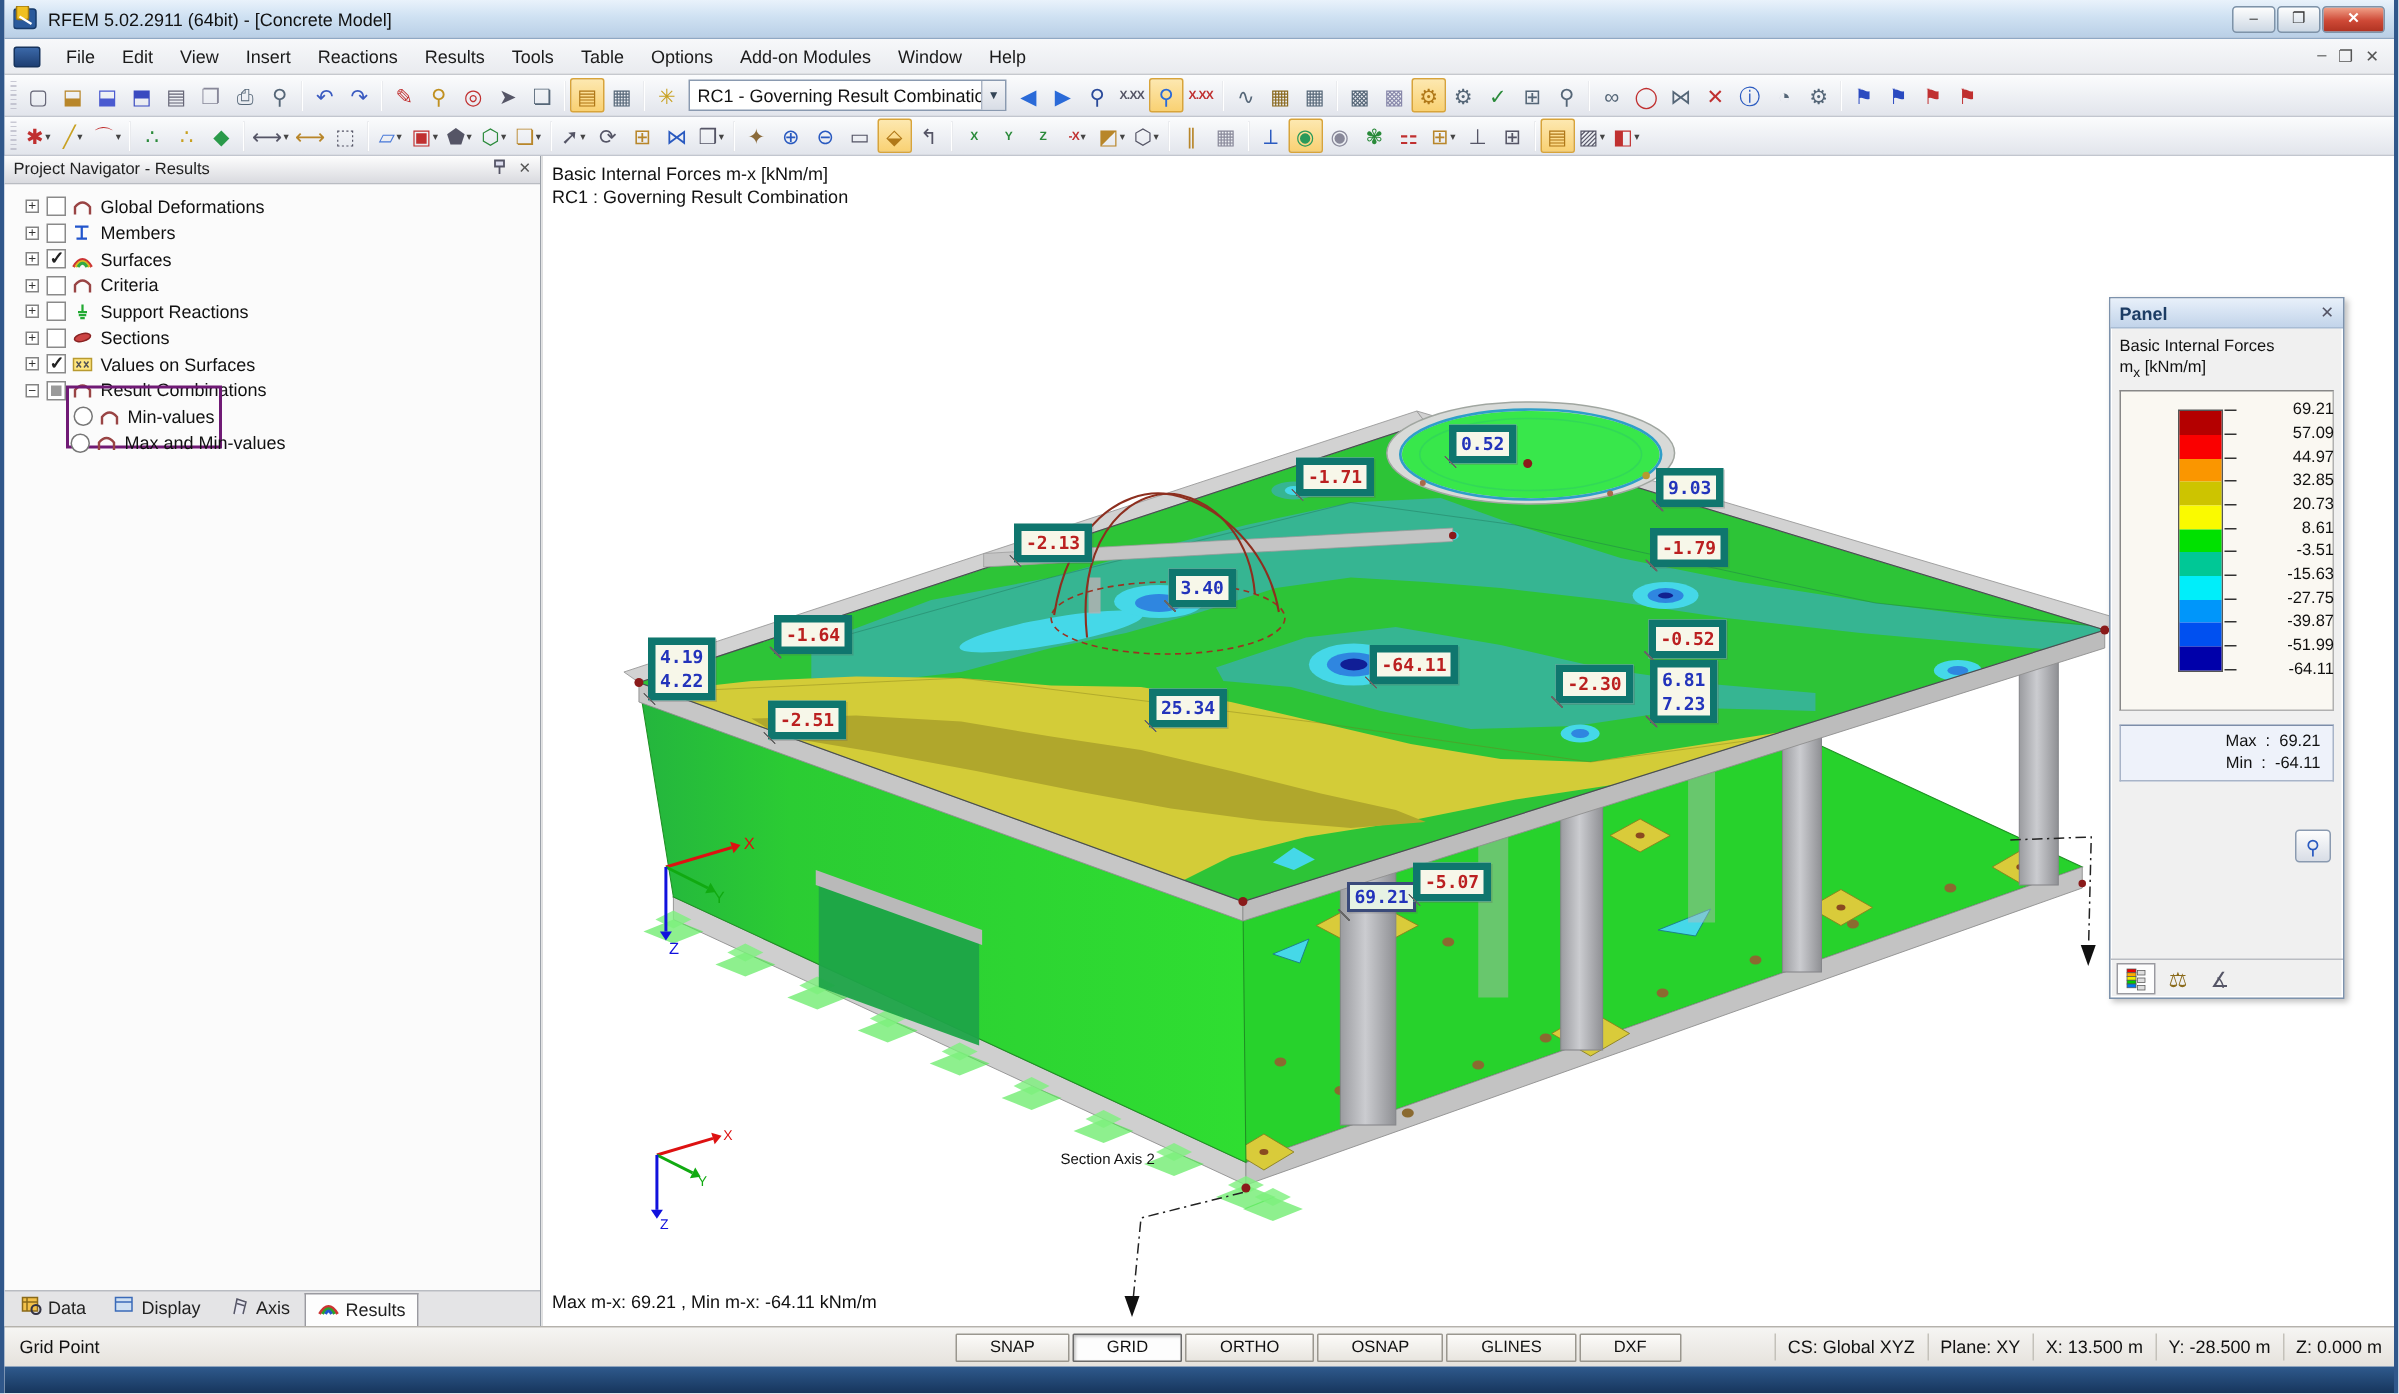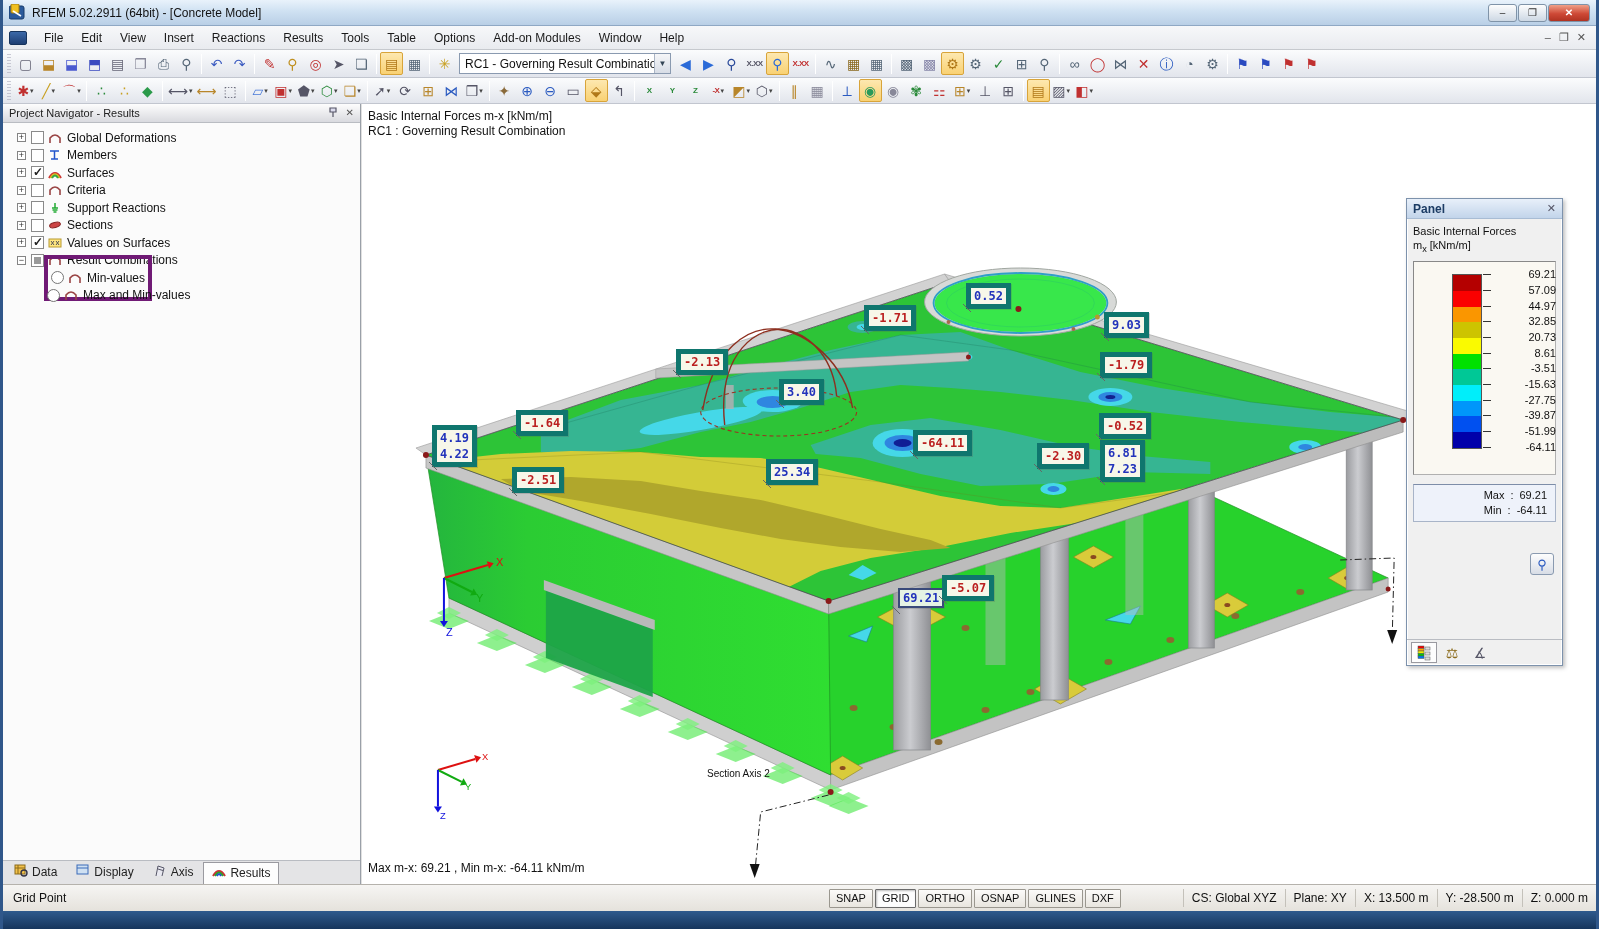--- a/index.html
+++ b/index.html
@@ -63,7 +63,7 @@
   .tlabel { white-space:nowrap; }
   .tlabel.sel { background:#72a7e0; color:#0c2950; padding:0 3px; }
   .subrow { padding-left:38px; }
-  .annot { display:flex; align-items:center; border:4px solid #701a75; padding:12px 3px; margin-left:-3px; }
+  .annot { display:flex; align-items:center; border:2px solid #701a75; padding:12px 3px; margin-left:-3px; }
   
   .nav-tabs { height:24px; background:#e4e4e6; border-top:1px solid #b9bcc2; display:flex; align-items:flex-end;
     padding:0 2px; gap:1px; }

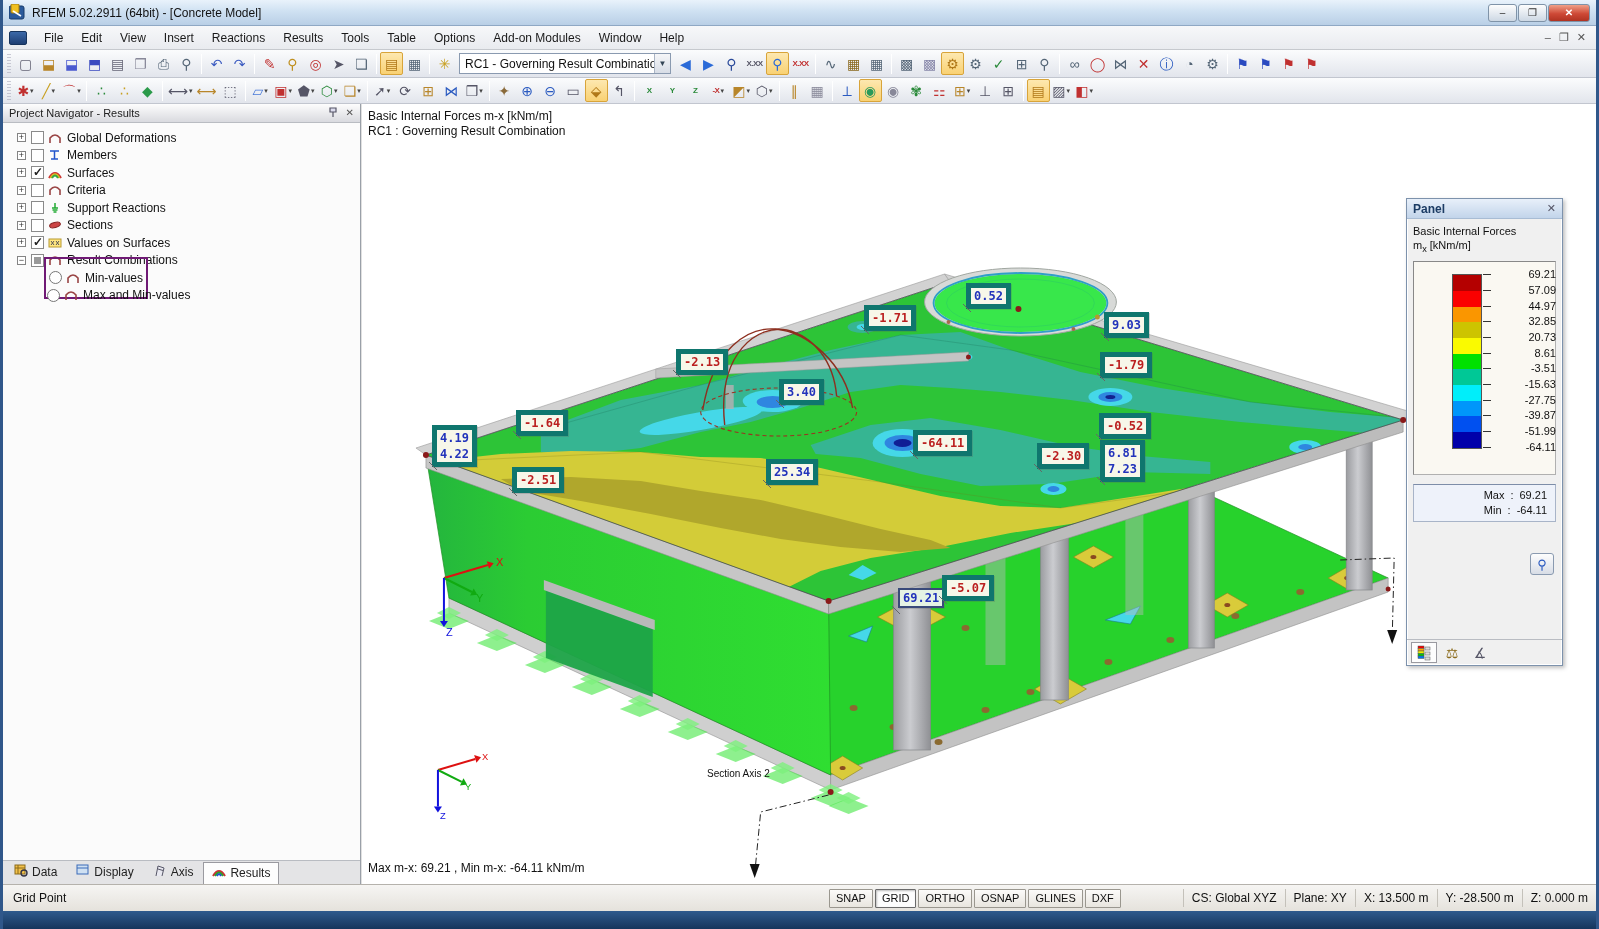--- a/index.html
+++ b/index.html
@@ -112,7 +112,7 @@
     display:flex; align-items:center; font-size:12px; color:#111; }
   .sb-hint { flex:1; padding-left:10px; }
   .sb-toggles { display:flex; gap:2px; }
-  .sb-tog { height:19px; padding:2px 6px; font-size:11px; border:1px solid #9a978f;
+  .sb-tog { height:19px; padding:2px 22px; font-size:11px; border:1px solid #9a978f;
     background:linear-gradient(#fcfbf9,#e8e5df); border-radius:1px; }
   .sb-tog.active { background:#fdfdfd; border-color:#6a6a6a; box-shadow:inset 1px 1px 2px rgba(0,0,0,.25); }
   .sb-seg { border-left:1px solid #c4c1ba; height:18px; display:flex; align-items:center; padding:0 8px;

